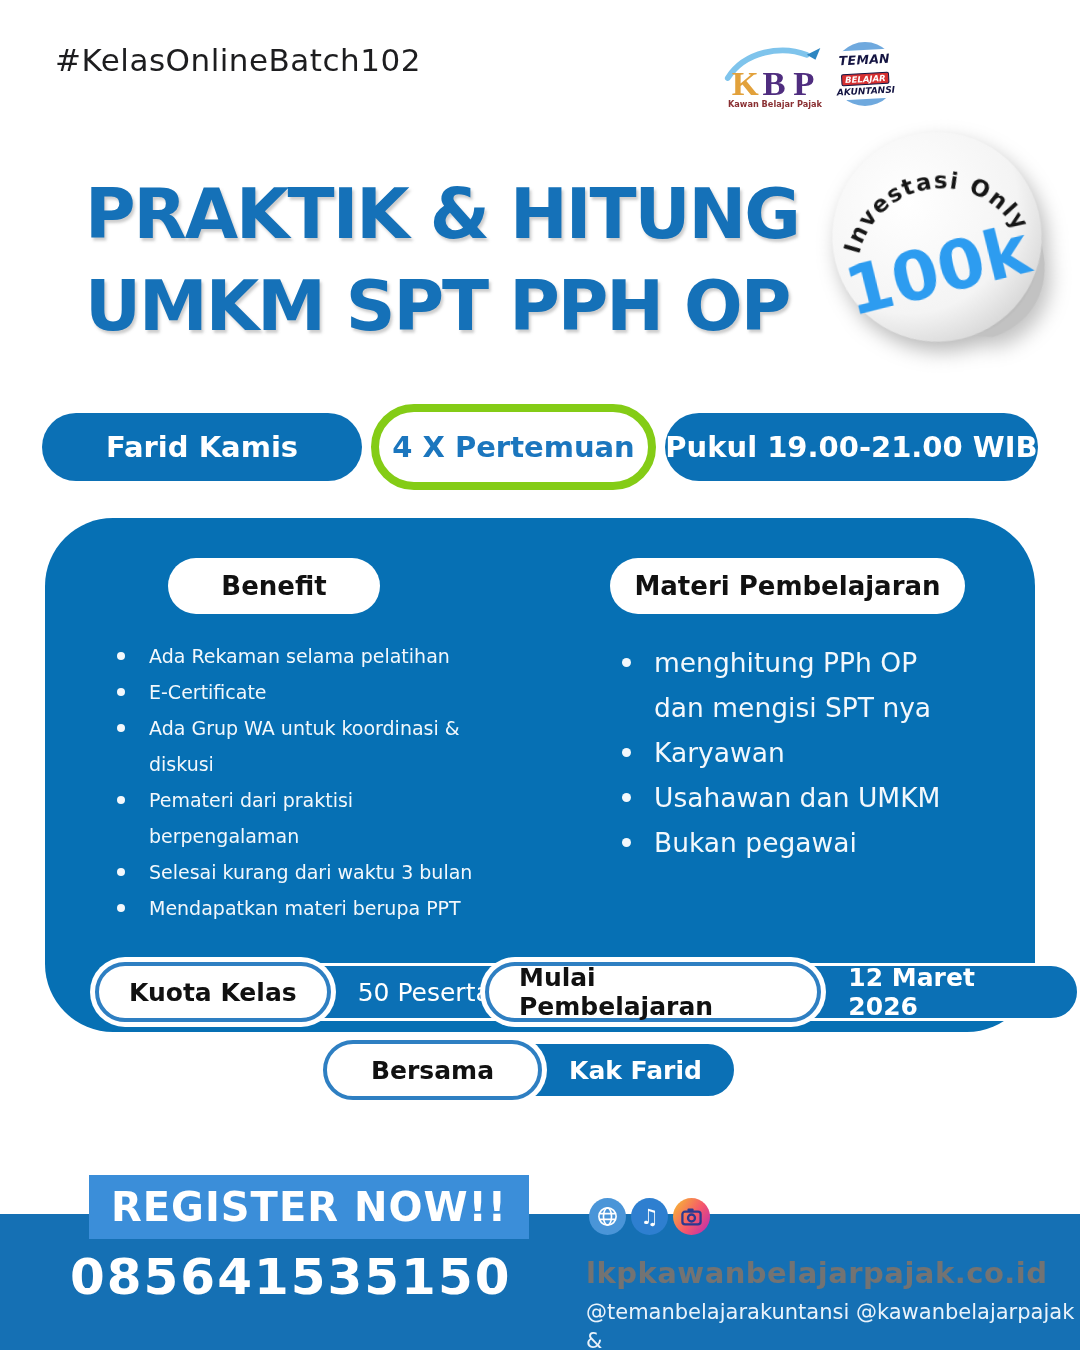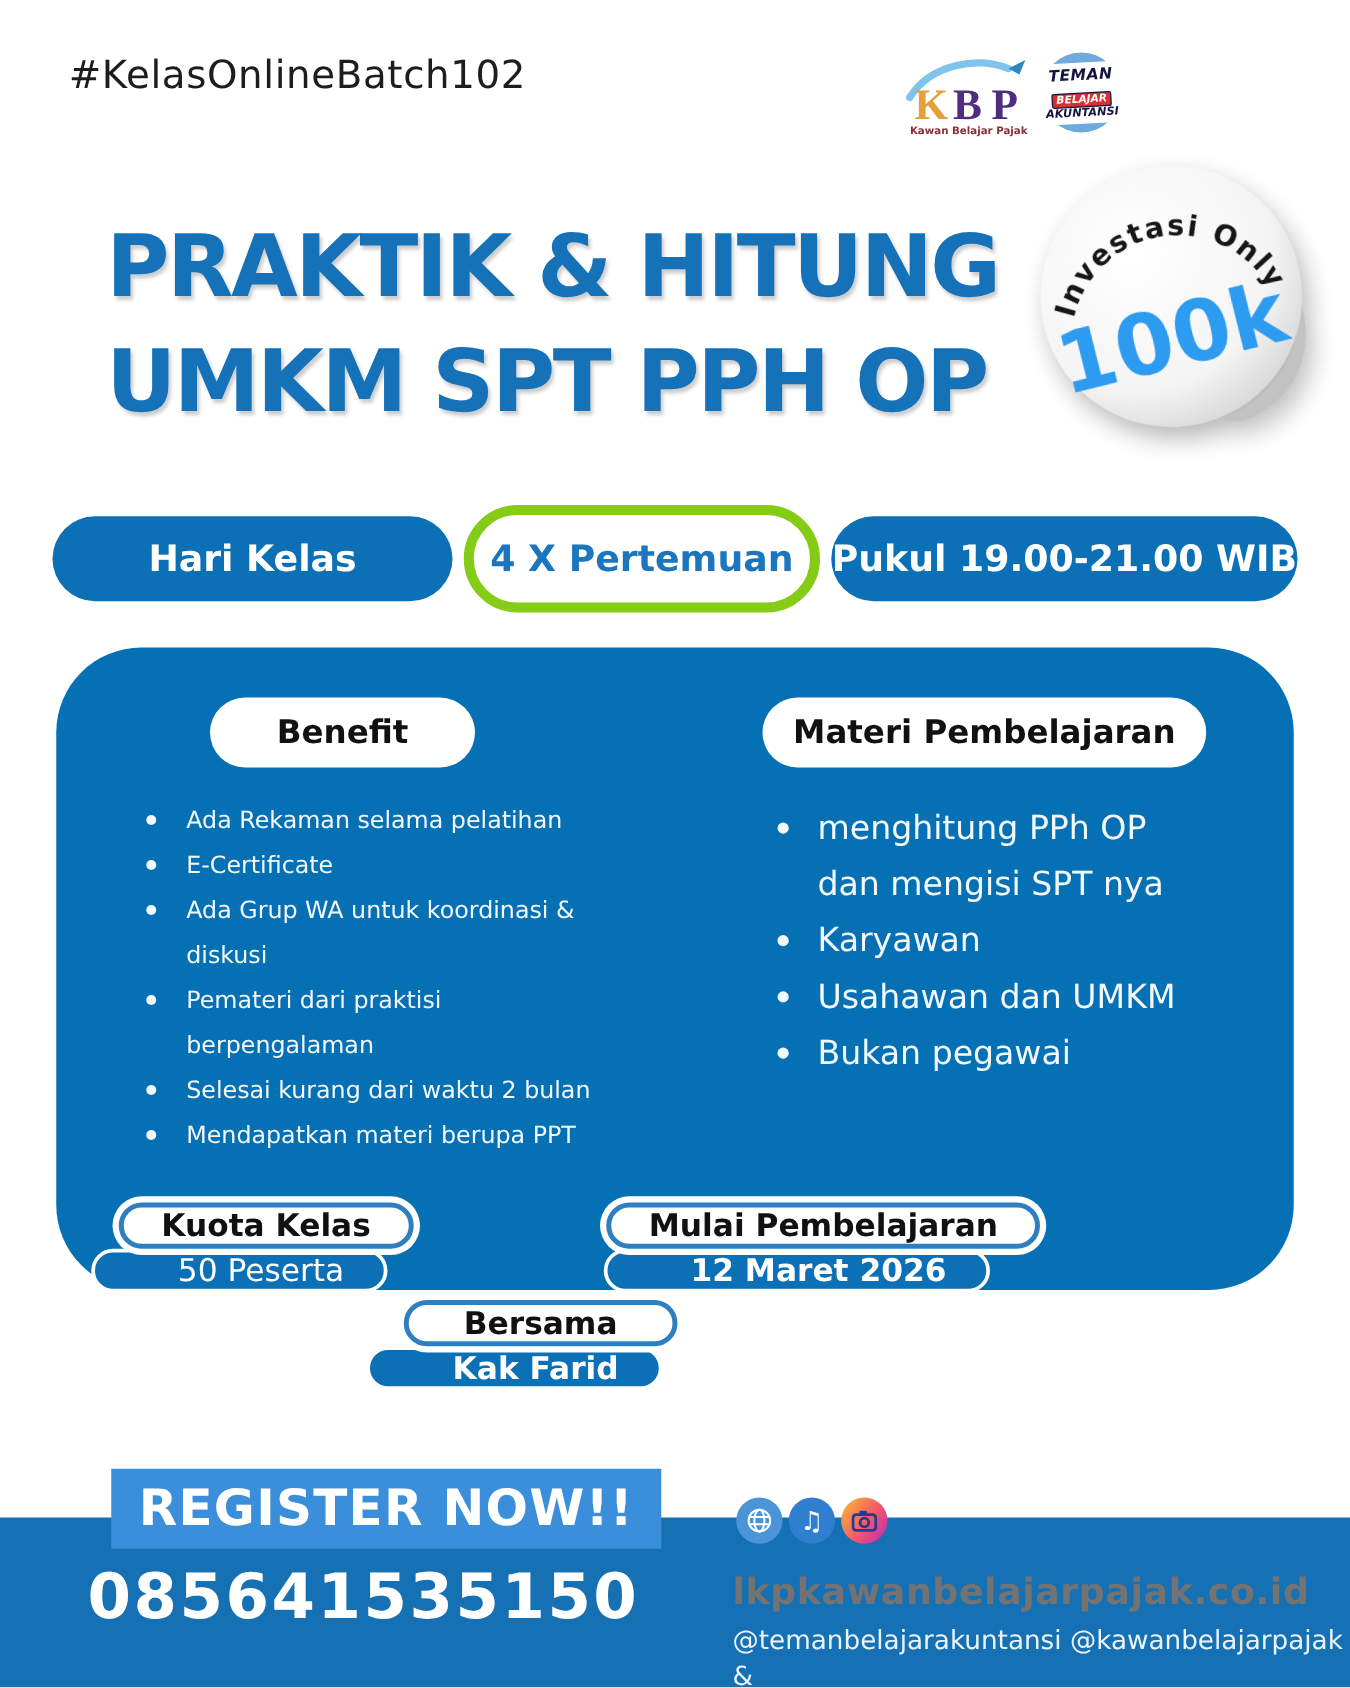--- a/index.html
+++ b/index.html
@@ -169,7 +169,7 @@
   </svg>
 
   <div class="schedule">
-    <div class="pill-blue pill-day">Hari Kelas</div>
+    <div class="pill-blue pill-day">Farid Kamis</div>
     <div class="pill-mid">4 X Pertemuan</div>
     <div class="pill-blue pill-time">Pukul 19.00-21.00 WIB</div>
   </div>

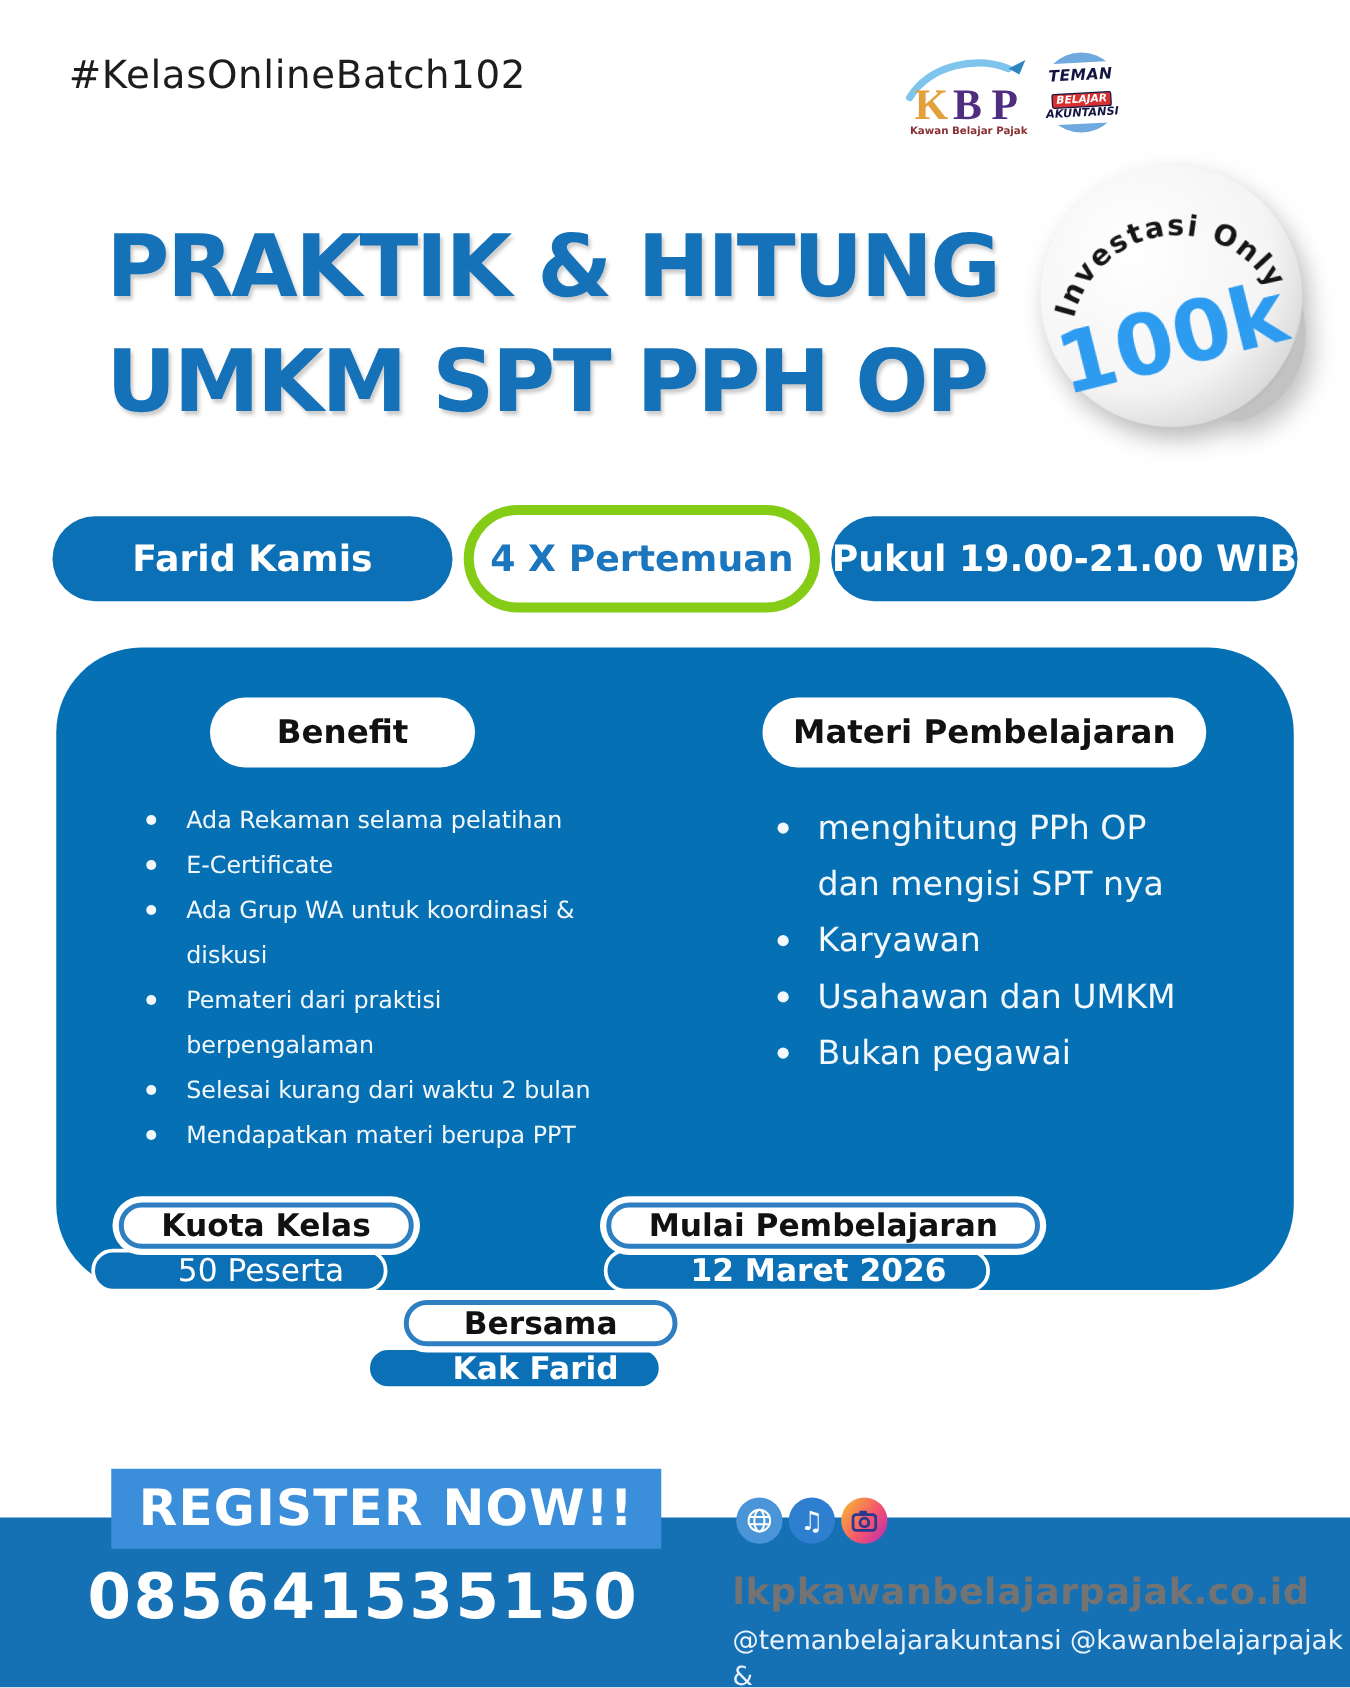--- a/index.html
+++ b/index.html
@@ -185,7 +185,7 @@
 diskusi</span></li>
       <li><span>Pemateri dari praktisi
 berpengalaman</span></li>
-      <li><span>Selesai kurang dari waktu 2 bulan</span></li>
+      <li><span>Selesai kurang dari waktu 3 bulan</span></li>
       <li><span>Mendapatkan materi berupa PPT</span></li>
     </ul>
 

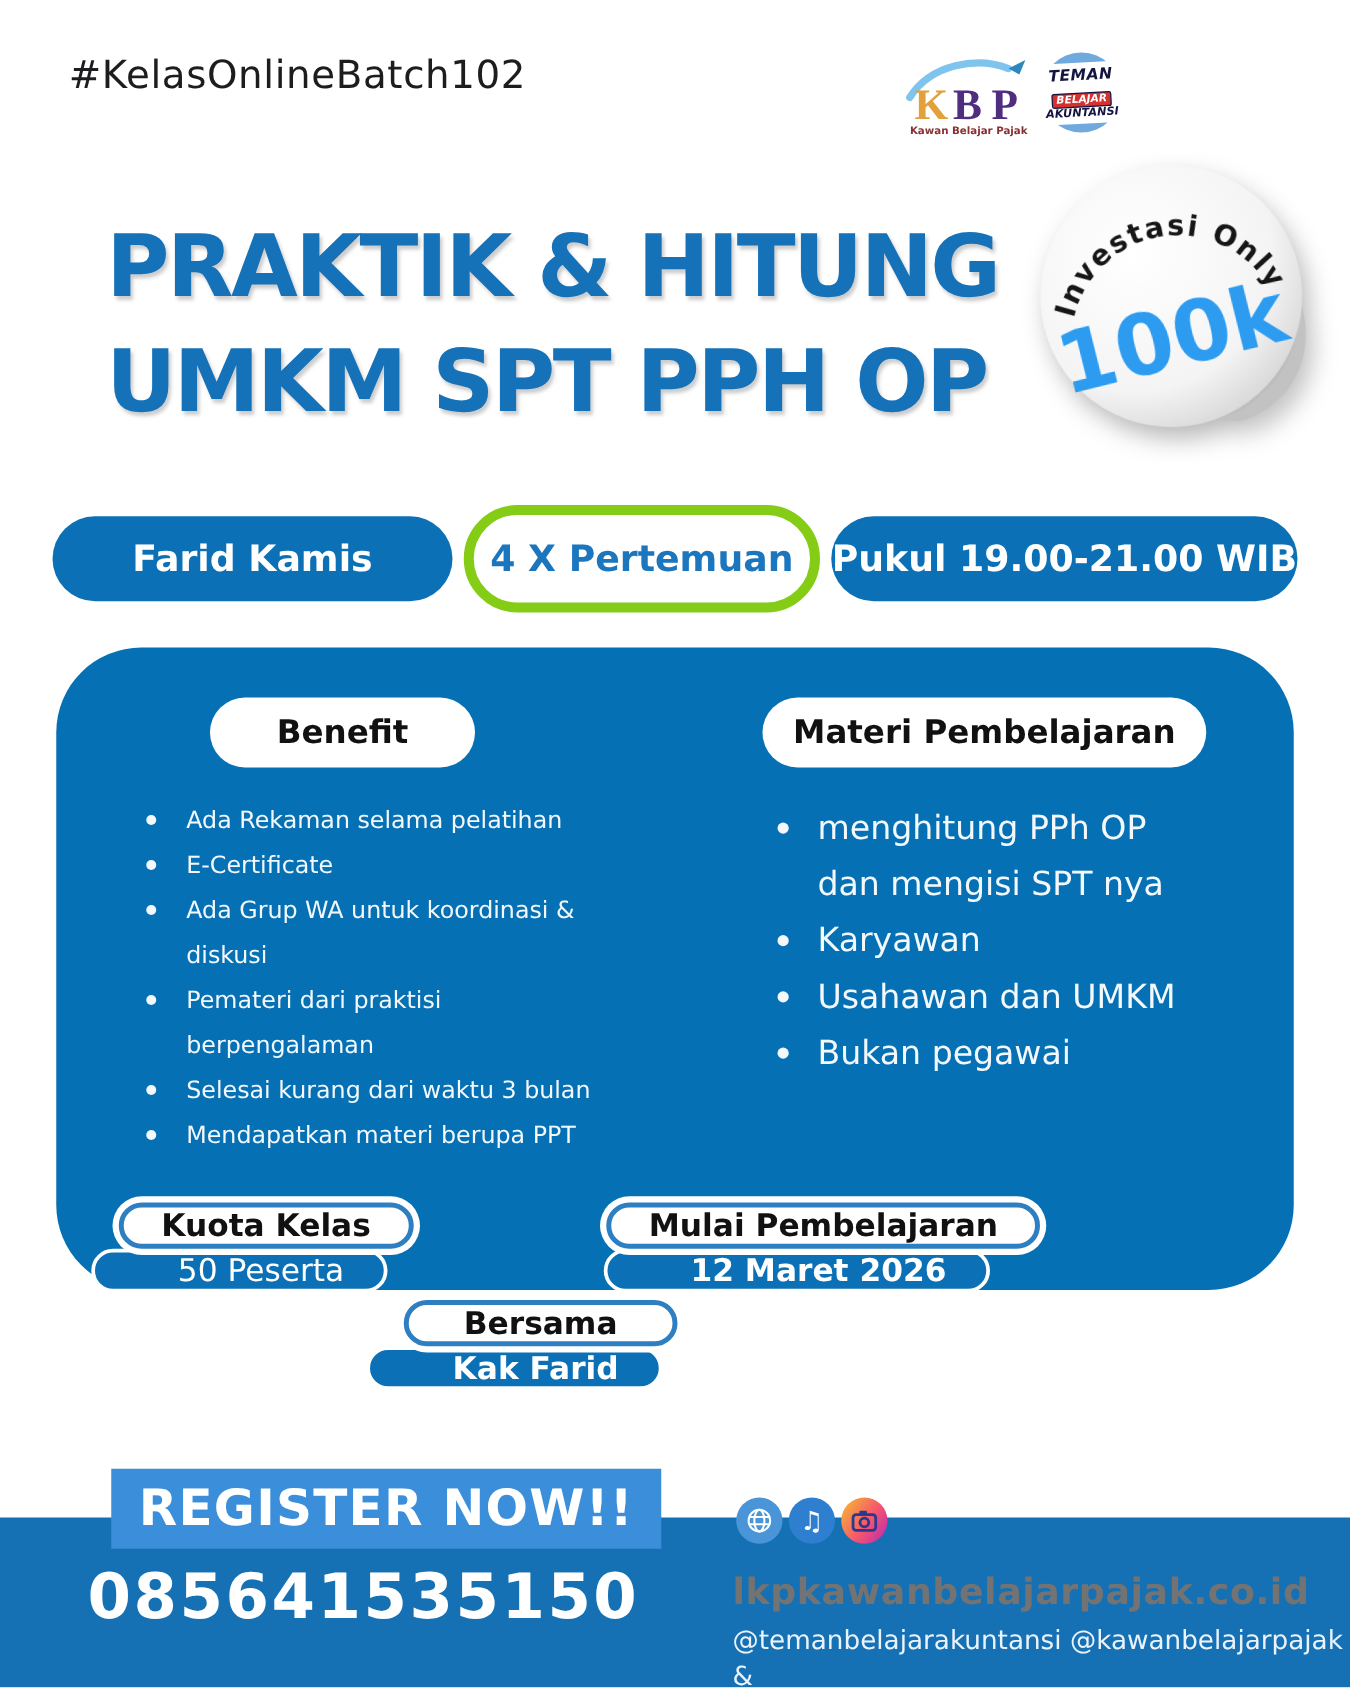--- a/index.html
+++ b/index.html
@@ -78,7 +78,7 @@
   .list-materi li::before { width:9px; height:9px; top:18px; }
 
   
-  .combo { position:absolute; display:flex; align-items:center; height:60px;flex-direction:column; }
+  .combo { position:absolute; display:flex; align-items:center; height:60px; }
   .combo-label {
     position:relative; z-index:2; background:#fff; border:4px solid #2e7fc2; border-radius:32px;
     height:60px; display:flex; align-items:center; justify-content:center;

